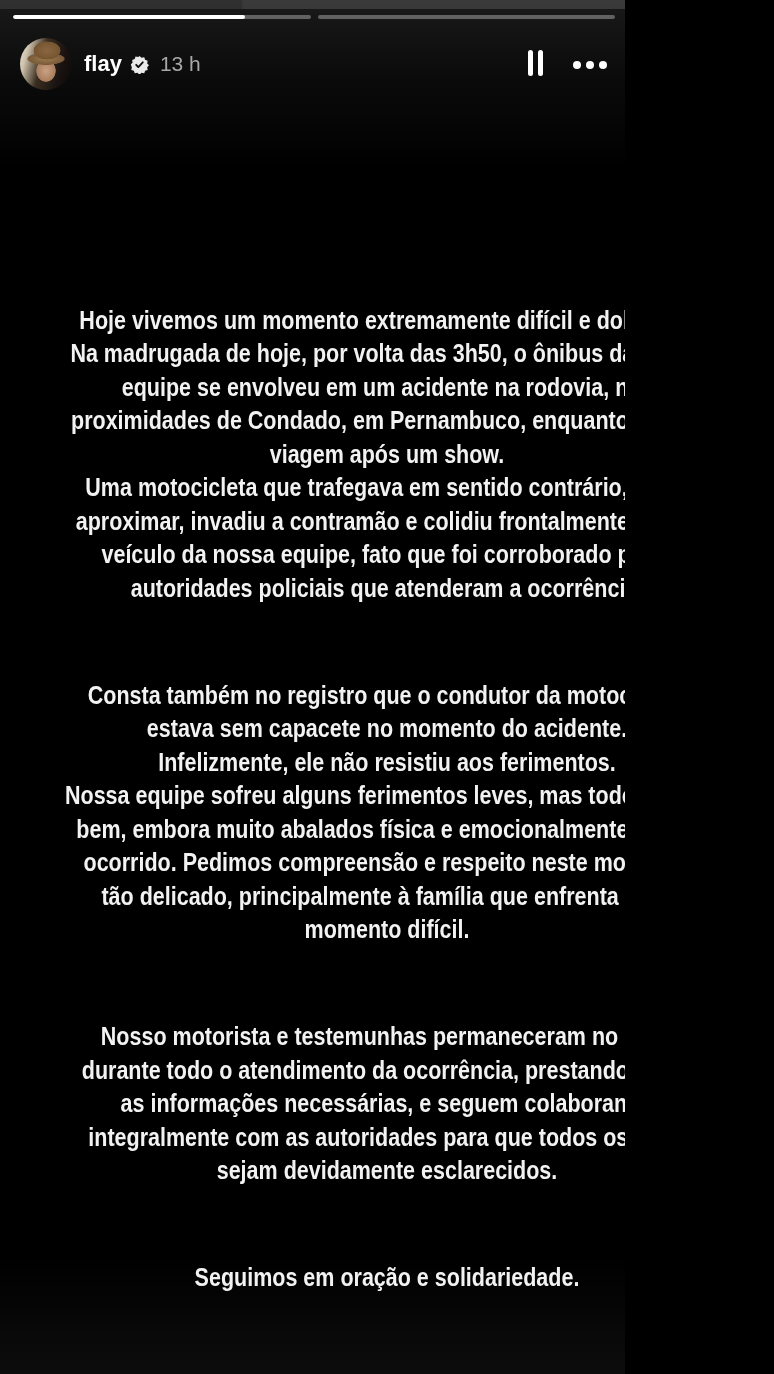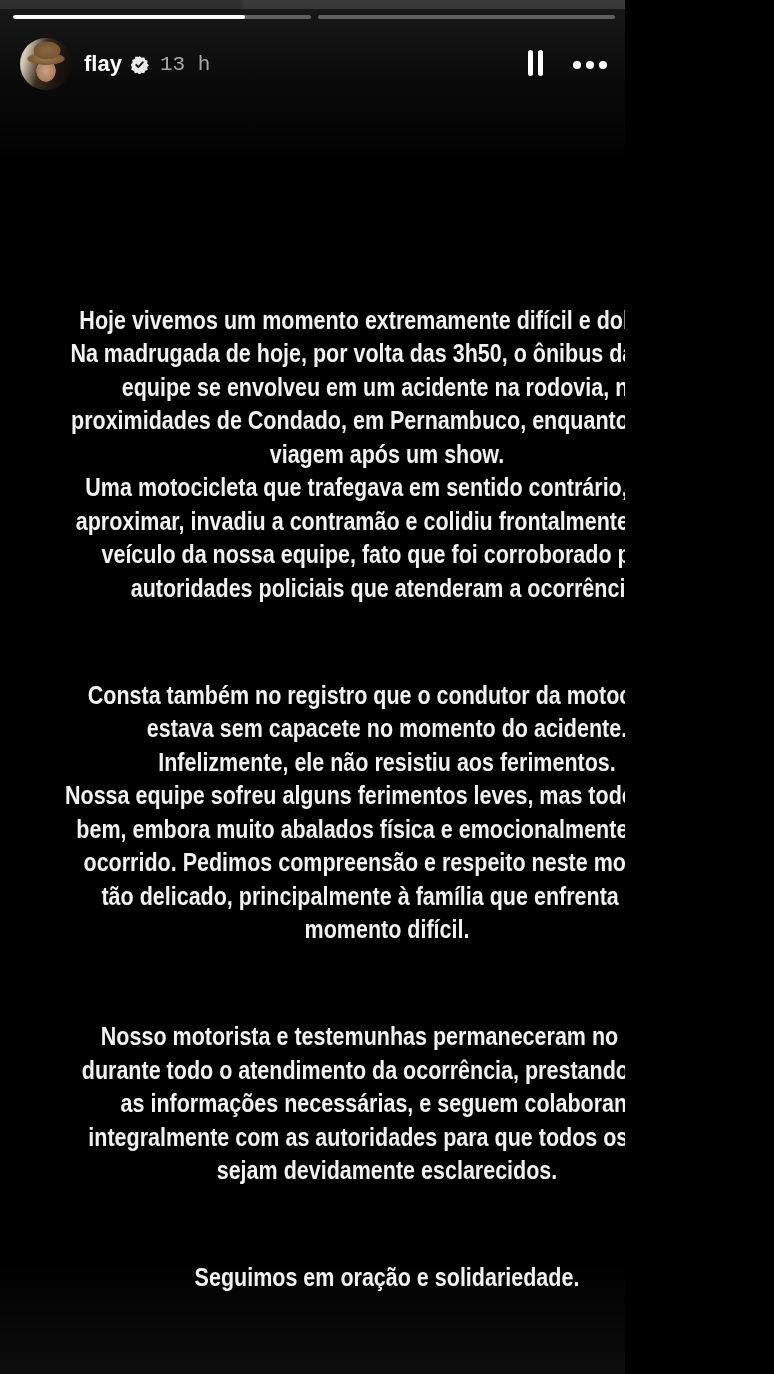--- a/index.html
+++ b/index.html
@@ -24,7 +24,7 @@
   .username{color:#ffffff;font-size:22px;font-weight:700;margin-right:8px;cursor:pointer;}
   .badge{width:19px;height:19px;margin-right:11px;display:inline-flex;}
   .badge svg{width:100%;height:100%;display:block;}
-  .timestamp{color:#a8a8a8;font-size:21px;font-weight:400;font-family:Liberation Mono, monospace;}
+  .timestamp{color:#a8a8a8;font-size:21px;font-weight:400;}
   .header-actions{margin-left:auto;display:flex;align-items:center;gap:30px;}
   button{background:none;border:none;padding:0;margin:0;cursor:pointer;}
   .pause-icon{display:inline-flex;gap:5px;}

